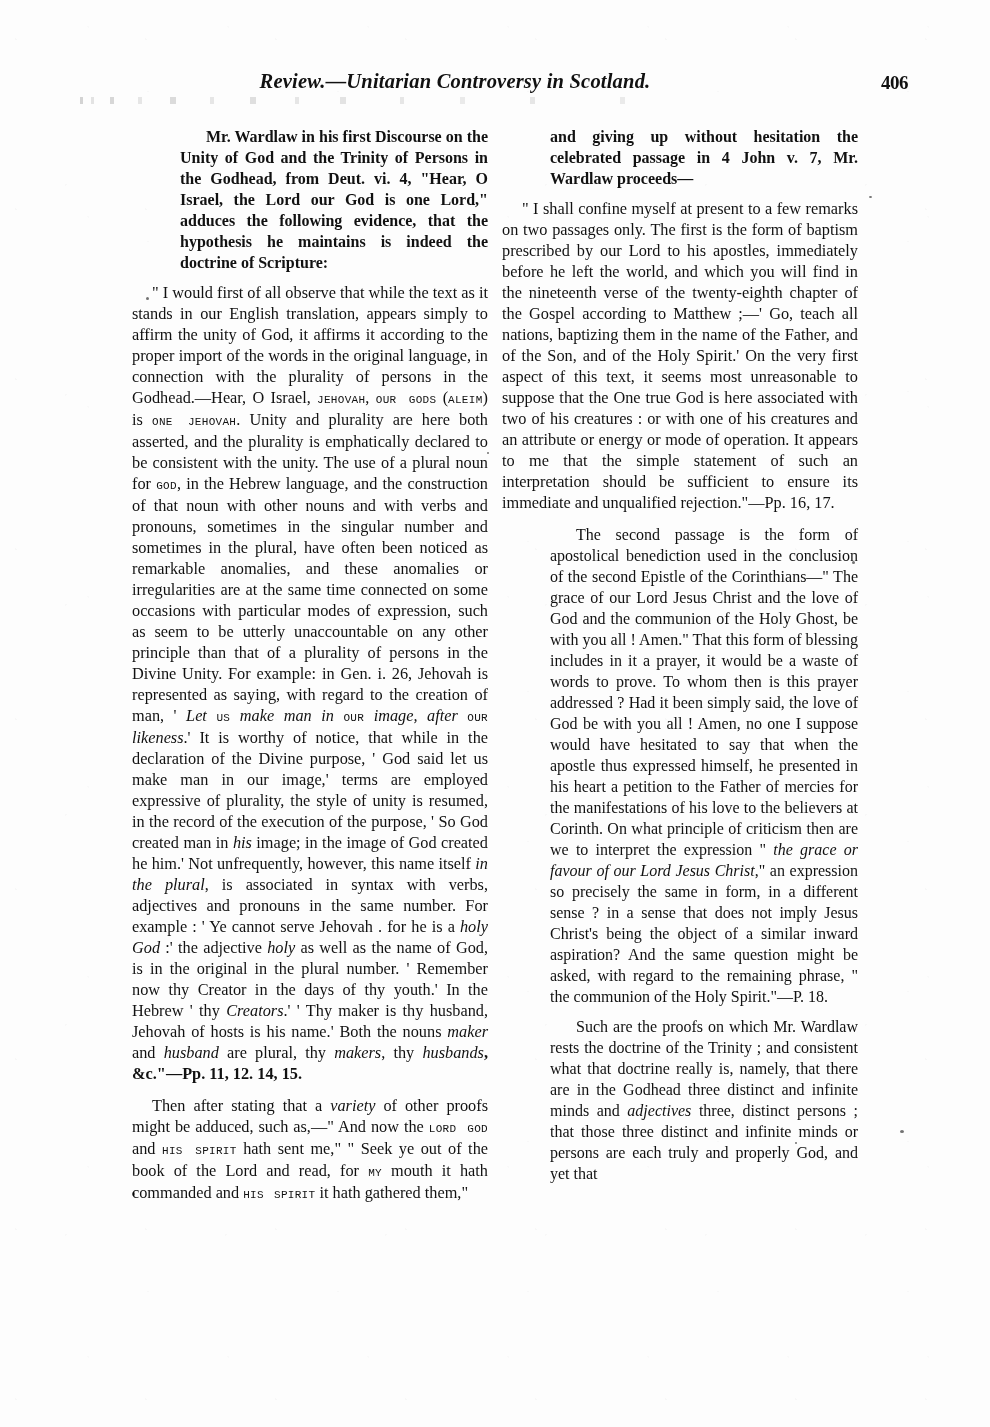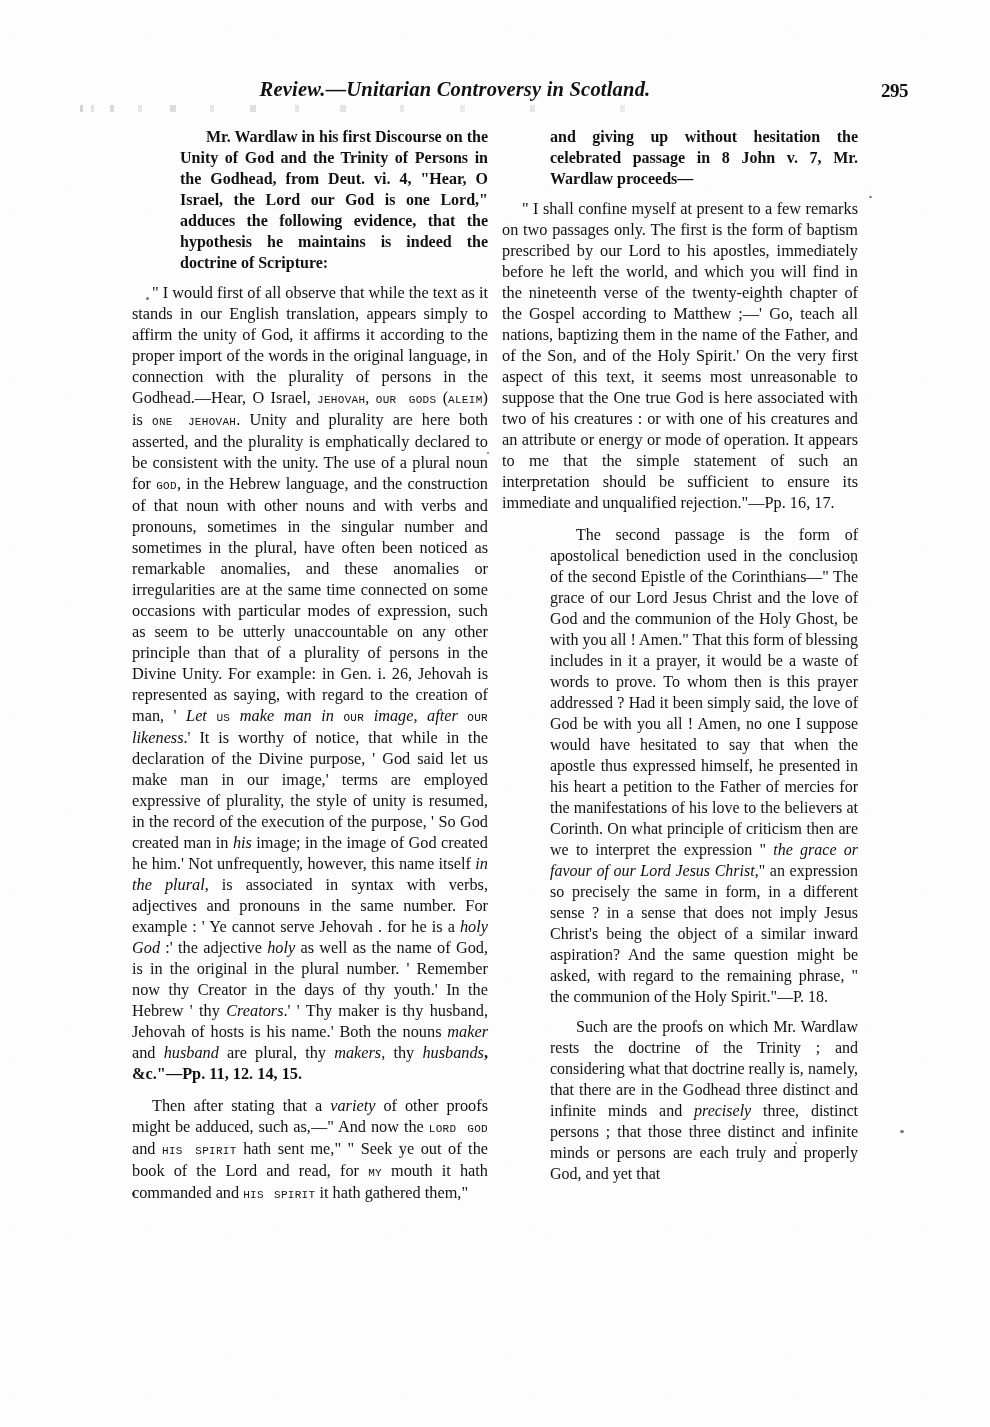--- a/index.html
+++ b/index.html
@@ -42,7 +42,7 @@
   .head {
     position: absolute;
     left: 60px;
-    top: 78px;
+    top: 70px;
     width: 880px;
     height: 34px;
   }

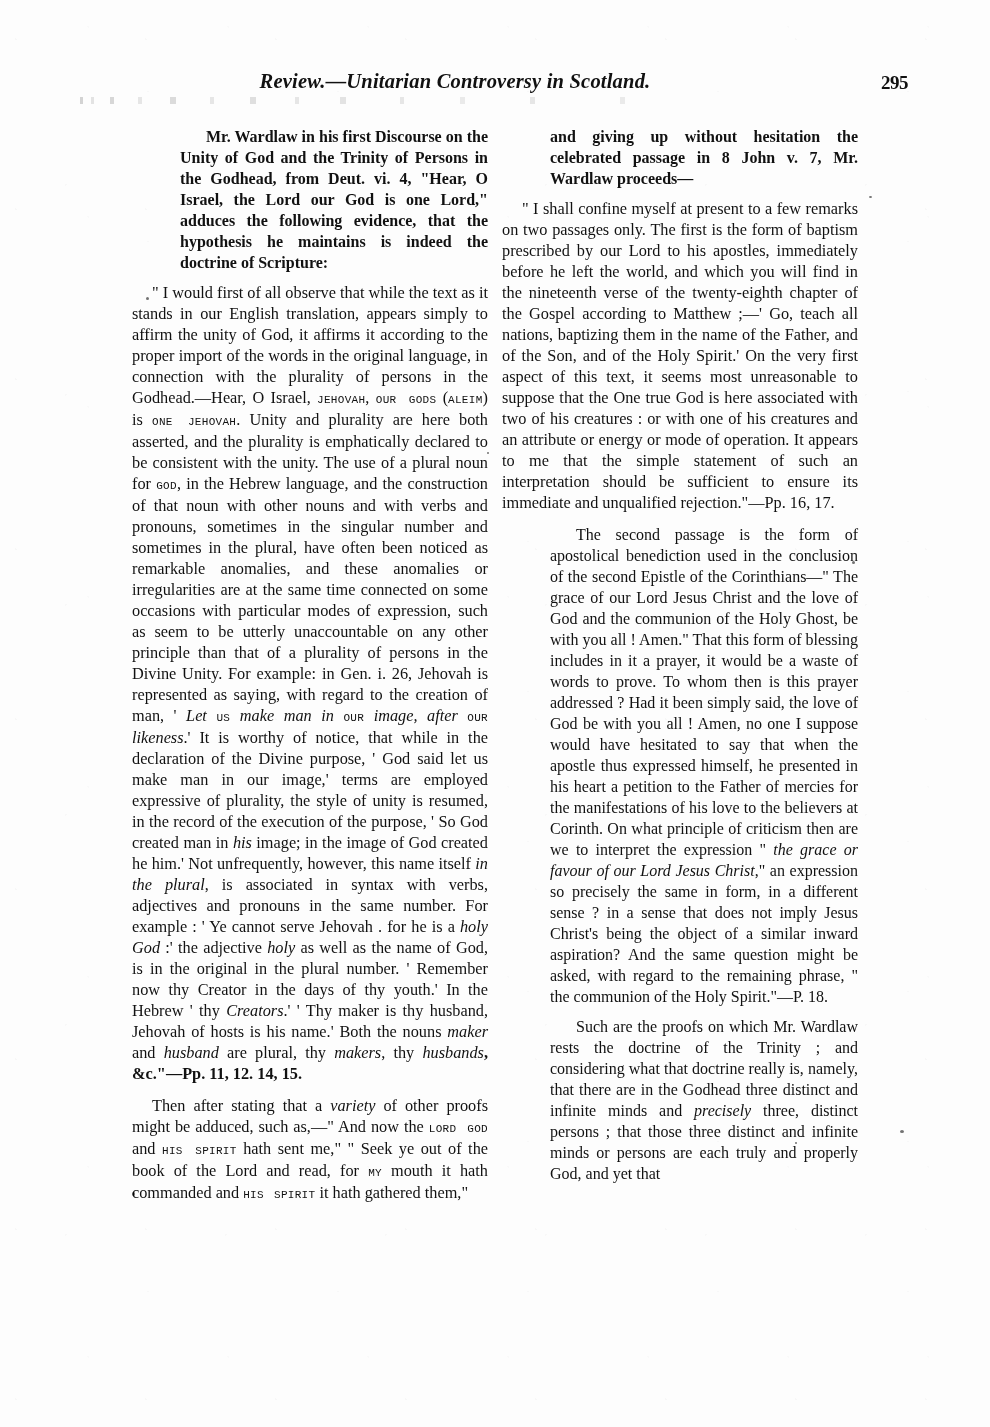--- a/index.html
+++ b/index.html
@@ -154,7 +154,7 @@
 
   <div class="head">
     <div class="head-title">Review.—Unitarian Controversy in Scotland.</div>
-    <div class="head-folio">295</div>
+    <div class="head-folio">406</div>
     <div class="head-smudge"></div>
   </div>
 

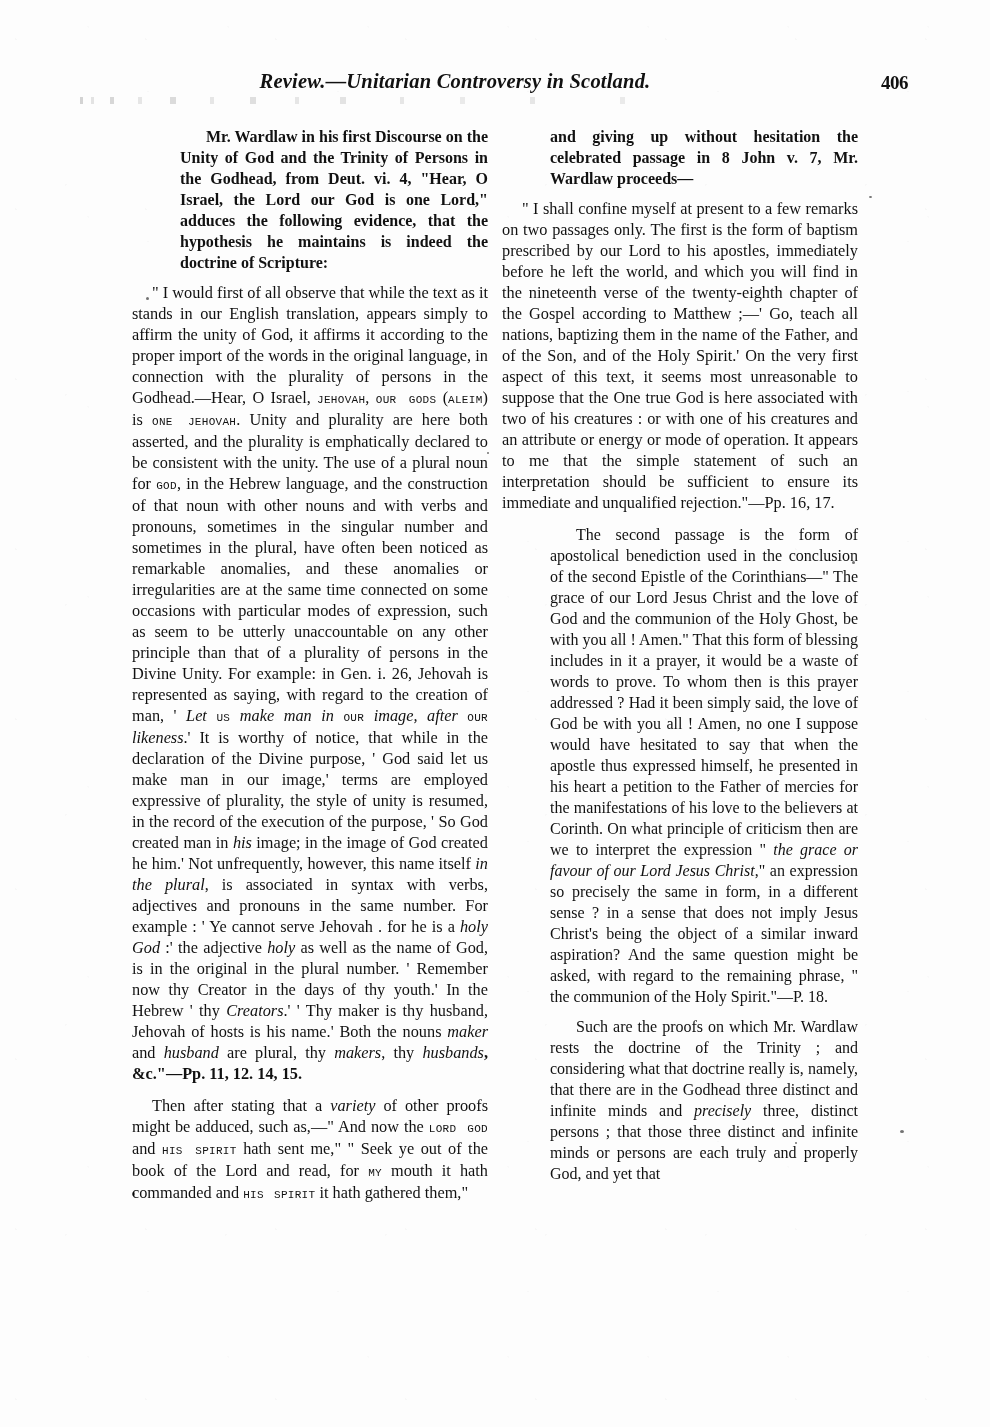--- a/index.html
+++ b/index.html
@@ -174,7 +174,7 @@
 
   <div class="col col-right">
 
-    <p class="body-text no-indent inky">and giving up without hesitation the celebrated passage in 8 John v. 7, Mr. Wardlaw proceeds—</p>
+    <p class="body-text no-indent inky">and giving up without hesitation the celebrated passage in 4 John v. 7, Mr. Wardlaw proceeds—</p>
 
     <p class="extract">" I shall confine myself at present to a few remarks on two passages only. The first is the form of baptism prescribed by our Lord to his apostles, immediately before he left the world, and which you will find in the nineteenth verse of the twenty-eighth chapter of the Gospel according to Matthew ;—' Go, teach all nations, baptizing them in the name of the Father, and of the Son, and of the Holy Spirit.' On the very first aspect of this text, it seems most unreasonable to suppose that the One true God is here associated with two of his creatures : or with one of his creatures and an attribute or energy or mode of operation. It appears to me that the simple statement of such an interpretation should be sufficient to ensure its immediate and unqualified rejection."—Pp. 16, 17.</p>
 

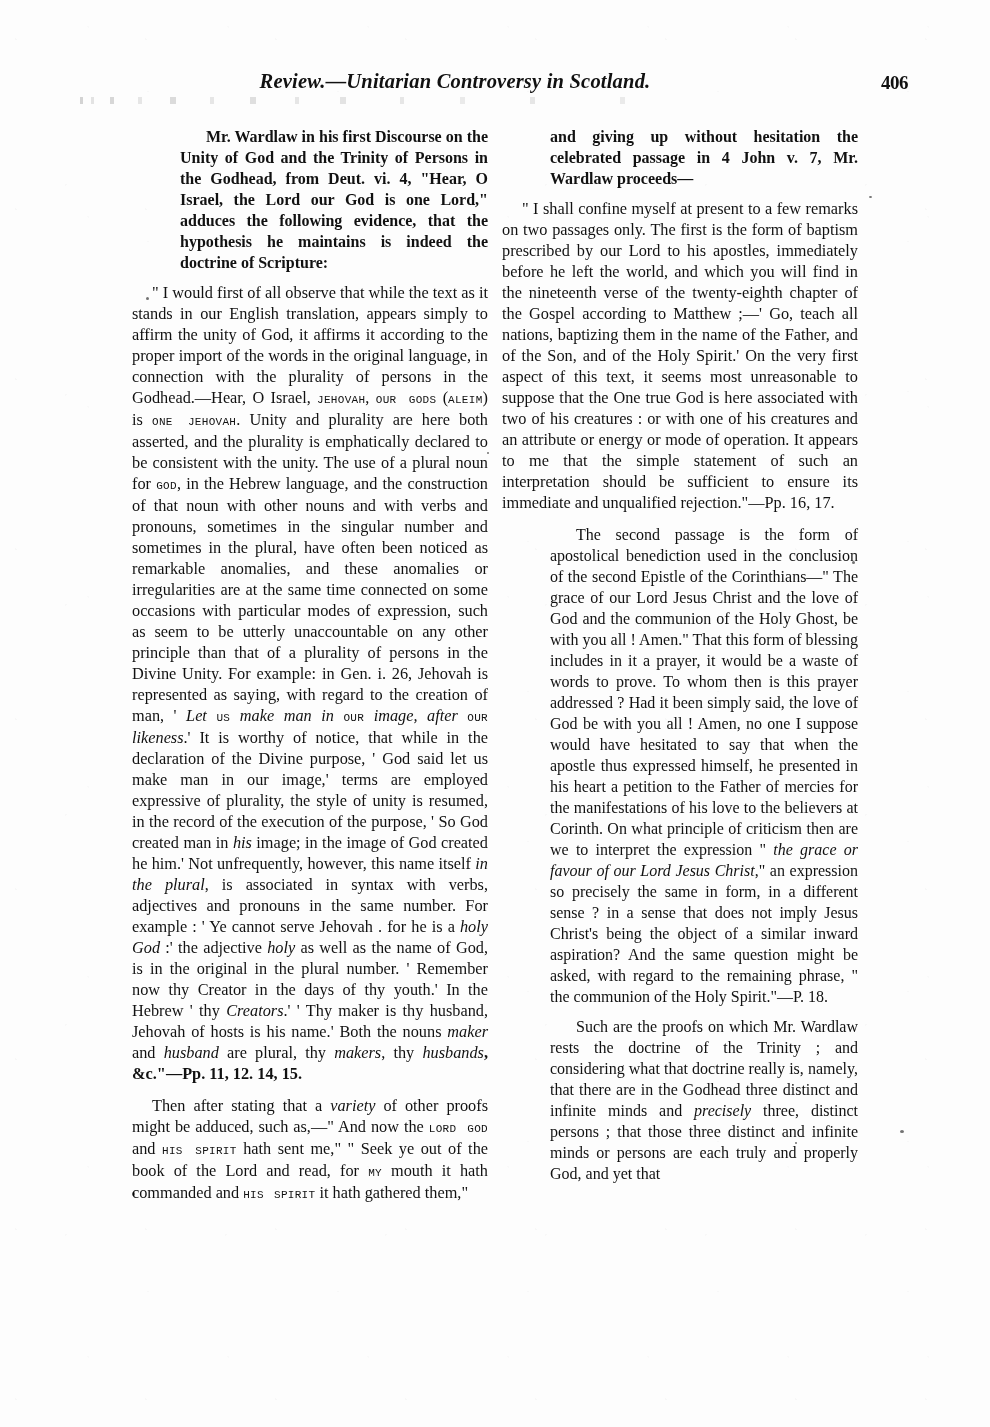--- a/index.html
+++ b/index.html
@@ -183,7 +183,7 @@
     </p>
 
     <p class="body-text">
-      <span>Such are the proofs on which Mr. Wardlaw rests the doctrine of the Trinity ; and considering what that doctrine really is, namely, that there are in the Godhead three distinct and infinite minds and </span><span class="it">precisely</span><span> three, distinct persons ; that those three distinct and infinite minds or persons are each truly and properly God, and yet that</span>
+      <span>Such are the proofs on which Mr. Wardlaw rests the doctrine of the Trinity ; and consistent what that doctrine really is, namely, that there are in the Godhead three distinct and infinite minds and </span><span class="it">precisely</span><span> three, distinct persons ; that those three distinct and infinite minds or persons are each truly and properly God, and yet that</span>
     </p>
 
   </div>

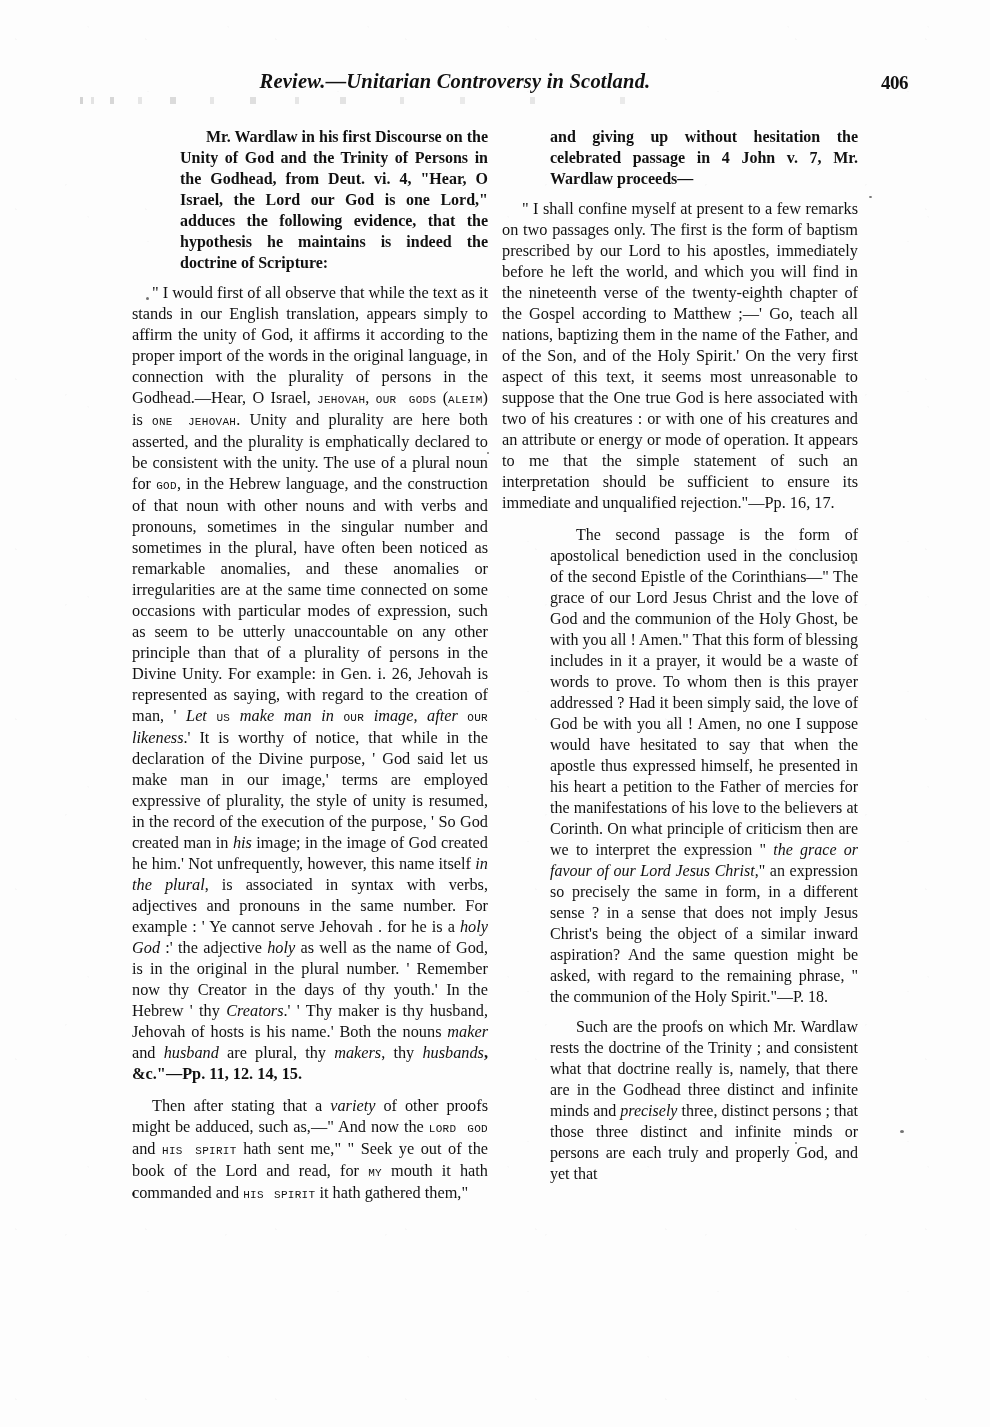--- a/index.html
+++ b/index.html
@@ -183,7 +183,7 @@
     </p>
 
     <p class="body-text">
-      <span>Such are the proofs on which Mr. Wardlaw rests the doctrine of the Trinity ; and consistent what that doctrine really is, namely, that there are in the Godhead three distinct and infinite minds and </span><span class="it">precisely</span><span> three, distinct persons ; that those three distinct and infinite minds or persons are each truly and properly God, and yet that</span>
+      <span>Such are the proofs on which Mr. Wardlaw rests the doctrine of the Trinity ; and consistent what that doctrine really is, namely, that there are in the Godhead three distinct and infinite minds and </span><span class="it">adjectives</span><span> three, distinct persons ; that those three distinct and infinite minds or persons are each truly and properly God, and yet that</span>
     </p>
 
   </div>

